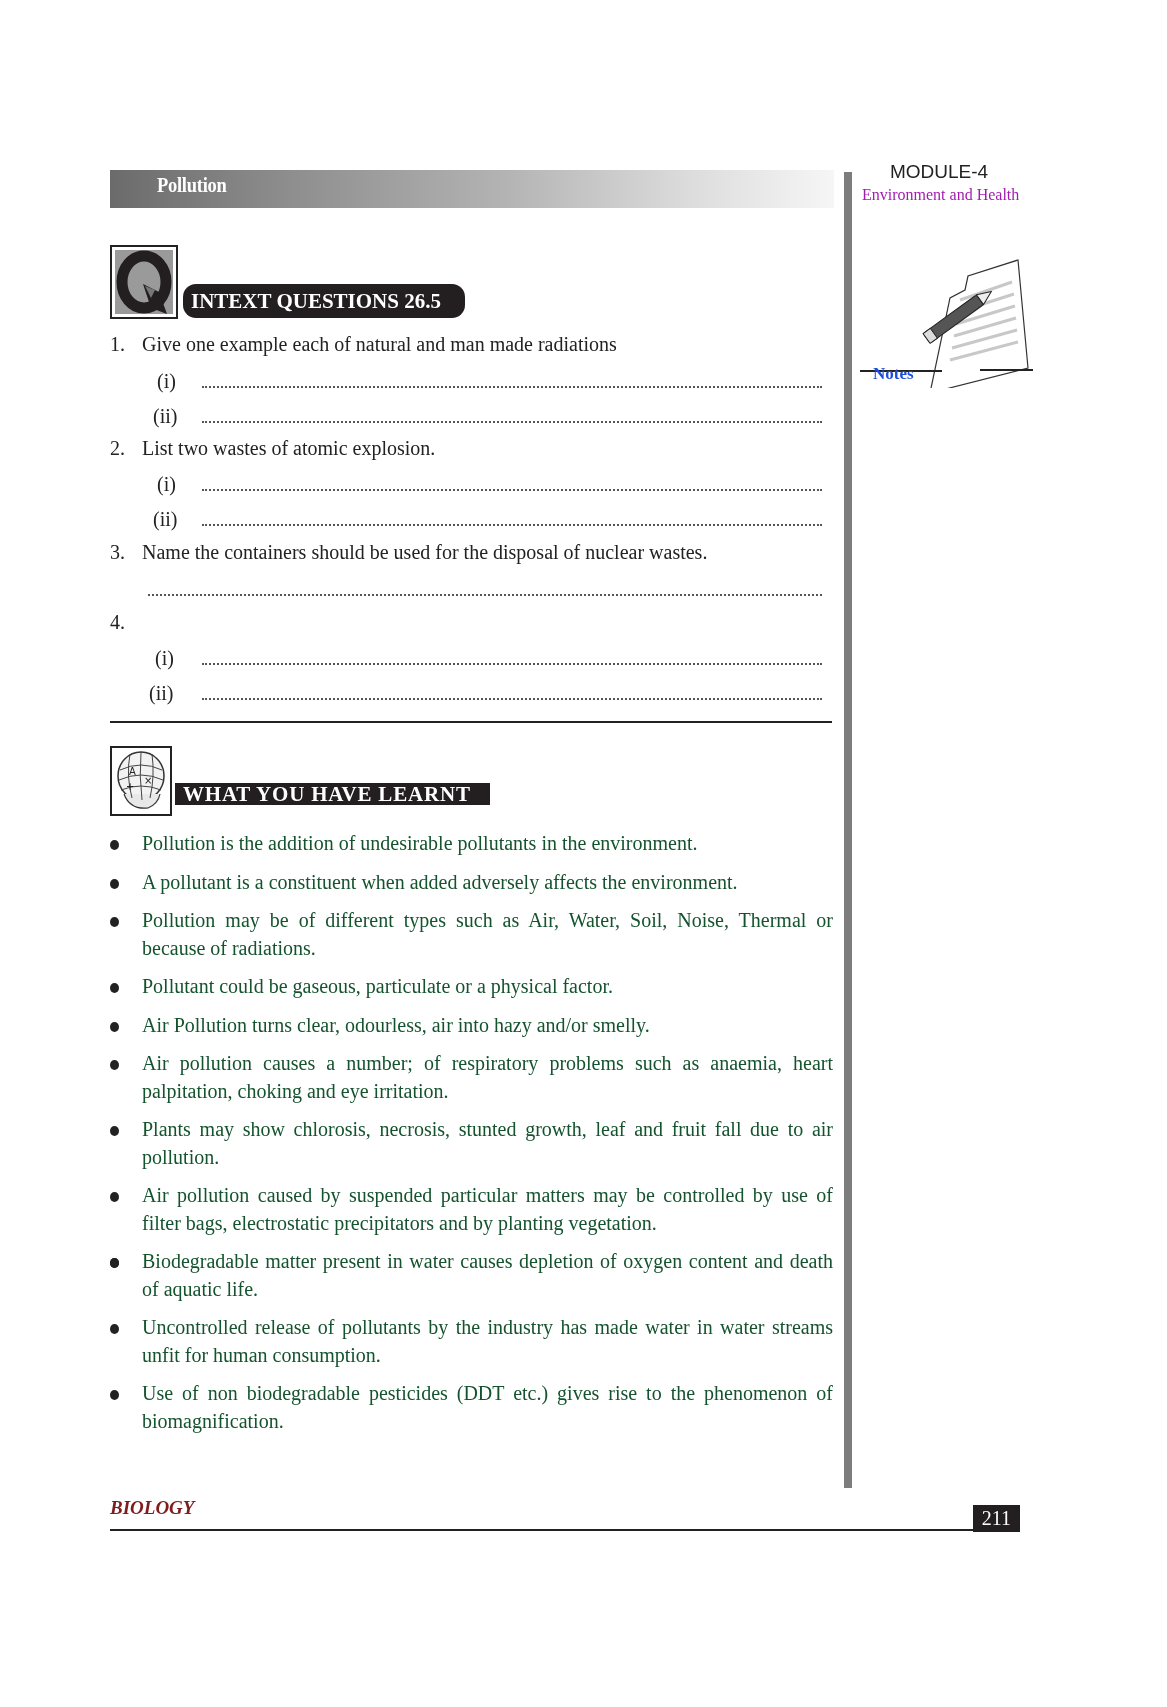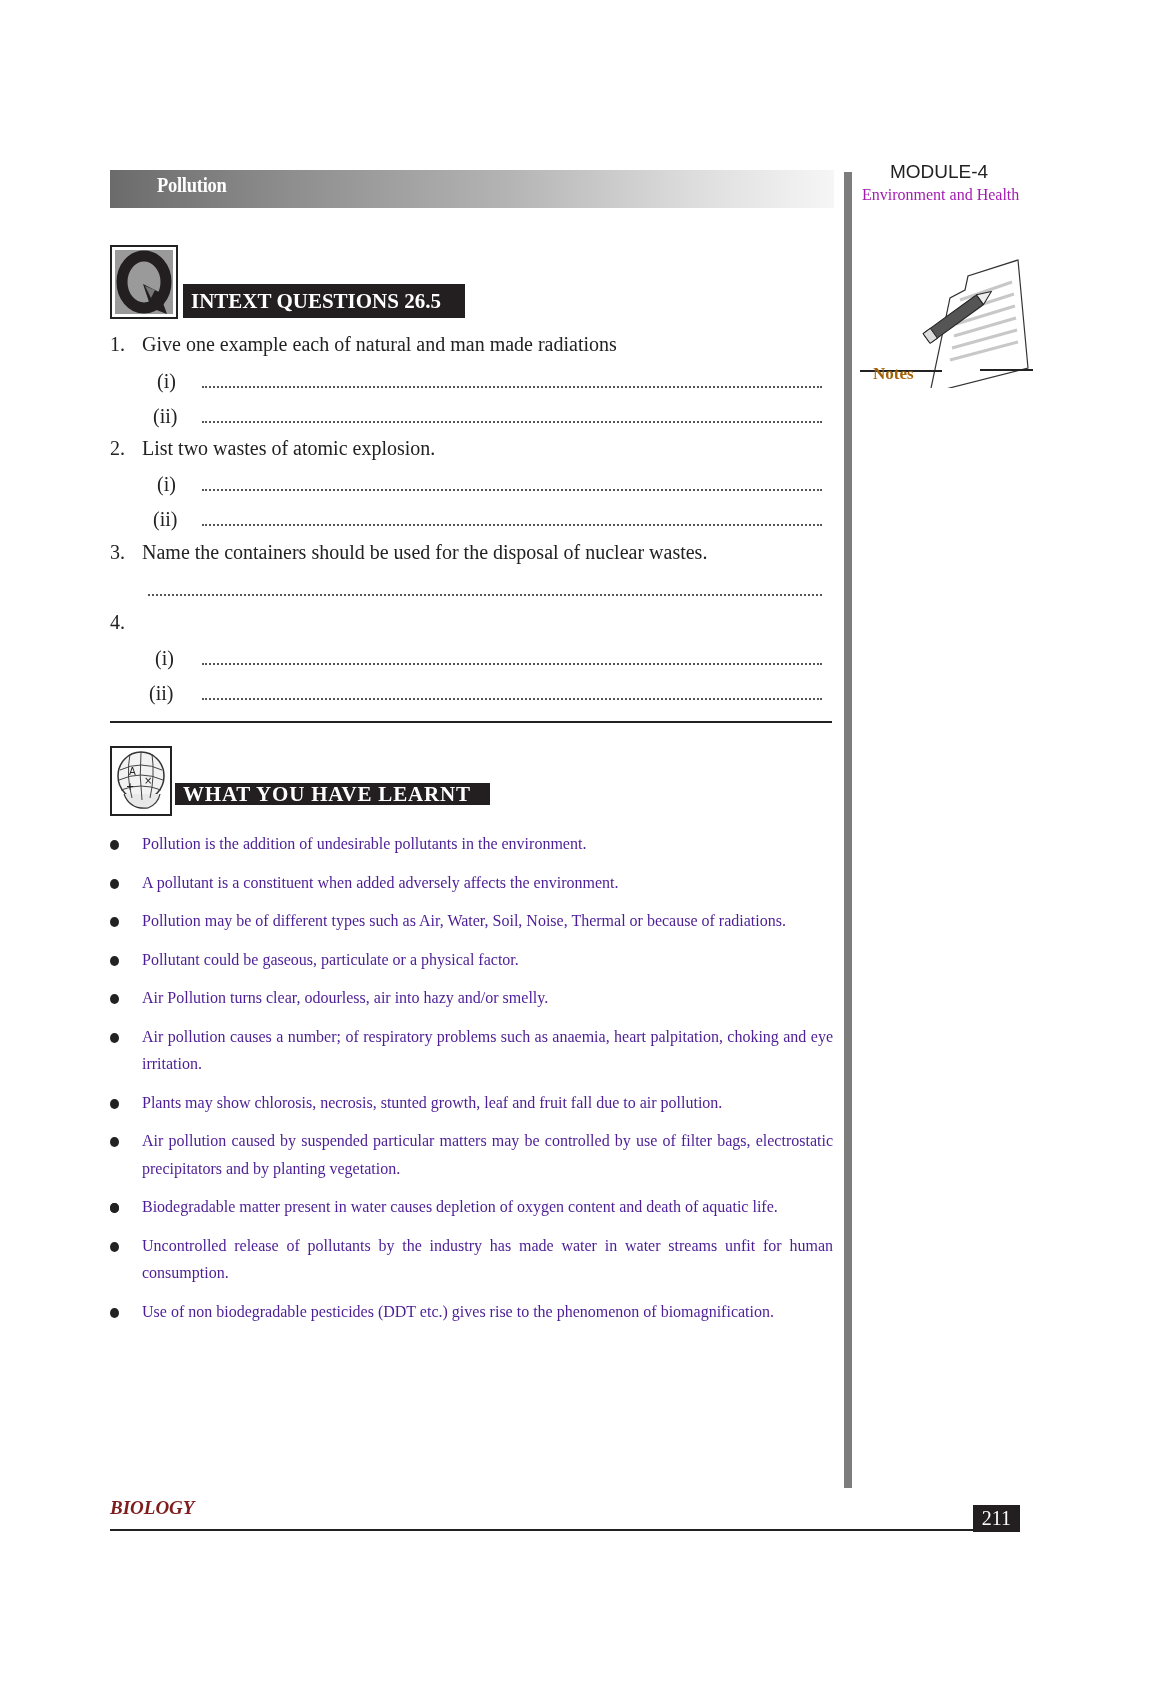--- a/index.html
+++ b/index.html
@@ -26,7 +26,7 @@
   .q-icon-inner { position:absolute; left:3px; top:3px; right:3px; bottom:3px; background:#9a9a9a; overflow:hidden; }
   .section-title { background:#231f20; color:#fff; font-weight:bold; font-family:"Liberation Serif", serif;
     box-sizing:border-box; padding:0 0 0 8px; display:flex; align-items:center; }
-  .intext-title { left:183px; top:284px; width:282px; height:34px; font-size:21px; }
+  .intext-title { left:183px; top:284px; width:282px; height:34px; font-size:21px;border-radius:13px; }
   .learnt-icon { left:110px; top:746px; width:62px; height:70px; border:2px solid #222; background:#fff; box-sizing:border-box; }
   .learnt-title { left:175px; top:783px; width:315px; height:22px; font-size:21px; letter-spacing:0.8px; }
 

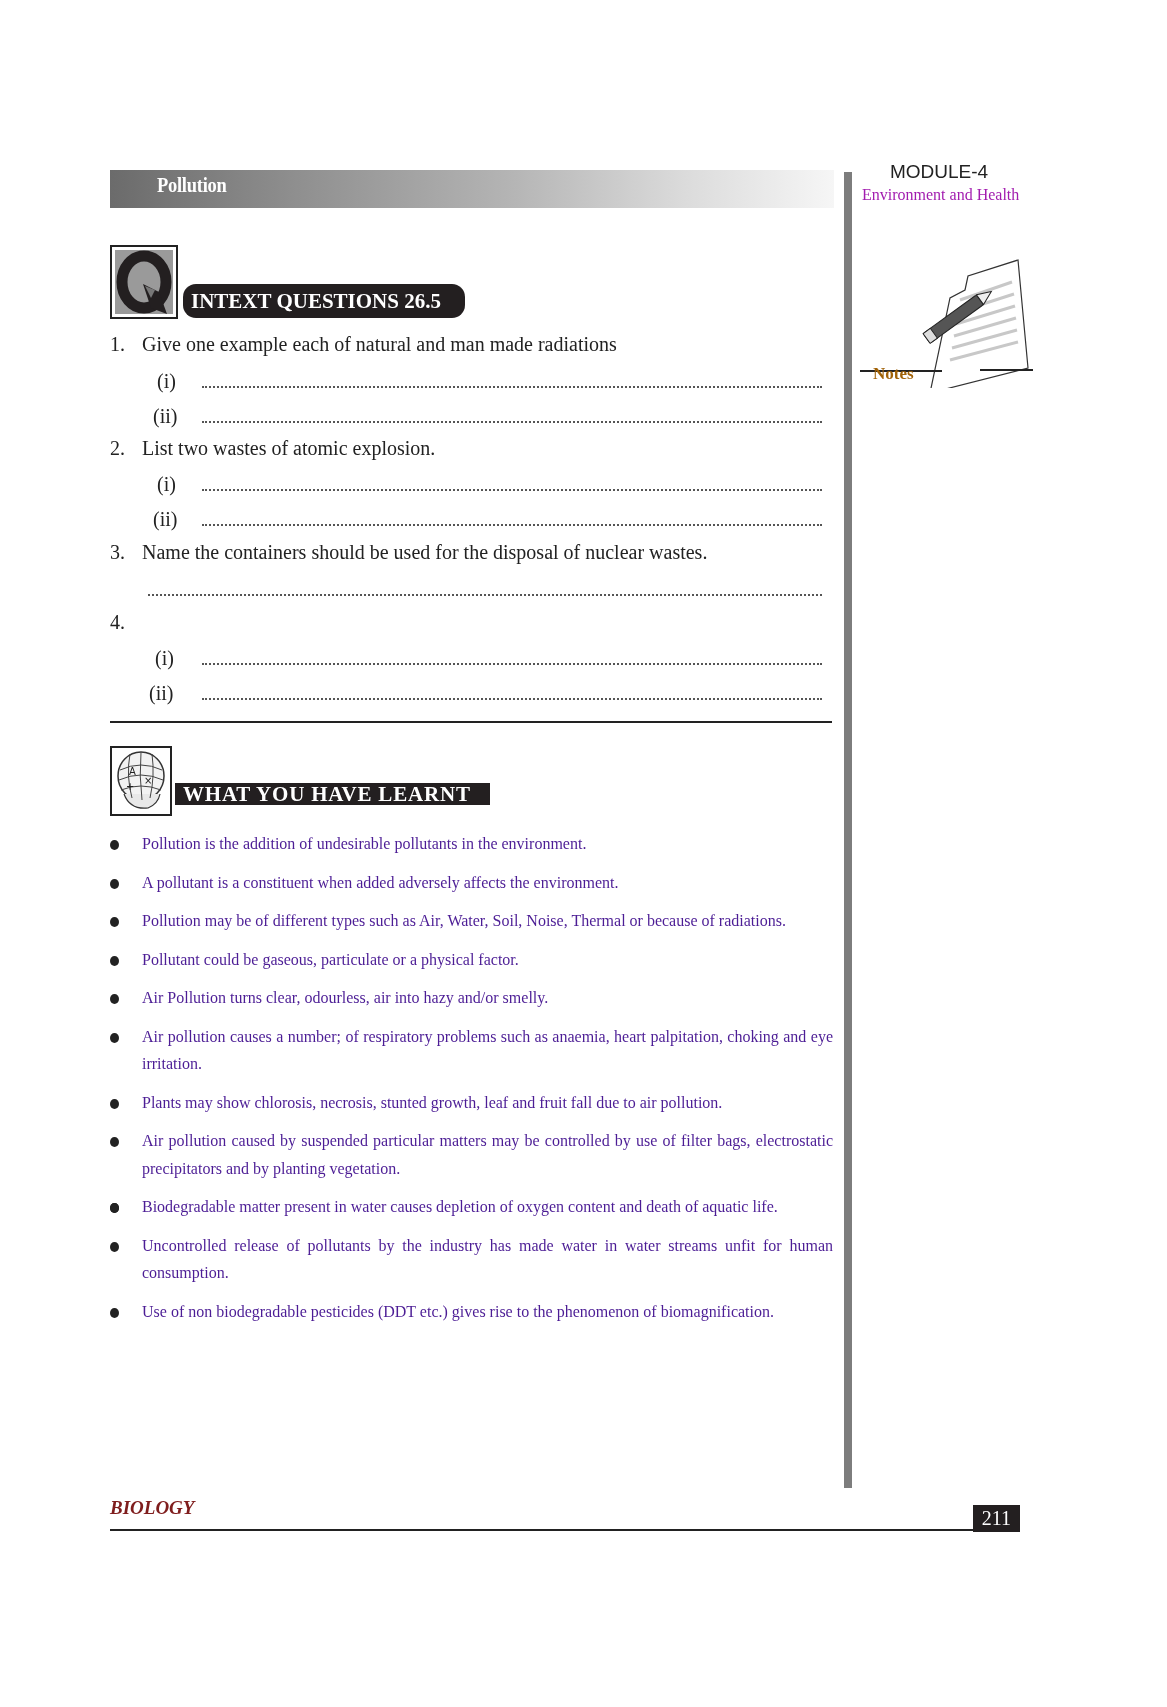--- a/index.html
+++ b/index.html
@@ -19,7 +19,7 @@
 
   .notes-line1 { left:860px; top:370px; width:82px; height:2px; background:#222; }
   .notes-line2 { left:980px; top:369px; width:53px; height:2px; background:#222; }
-  .notes-text { left:873px; top:364px; font-size:17px; font-weight:bold; color:#a16207; }
+  .notes-text { left:873px; top:364px; font-size:17px; font-weight:bold; color:#1d4ed8; }
   .notes-ill { left:920px; top:258px; width:110px; height:130px; }
 
   .q-icon { left:110px; top:245px; width:68px; height:74px; border:2px solid #222; background:#fff; box-sizing:border-box; }

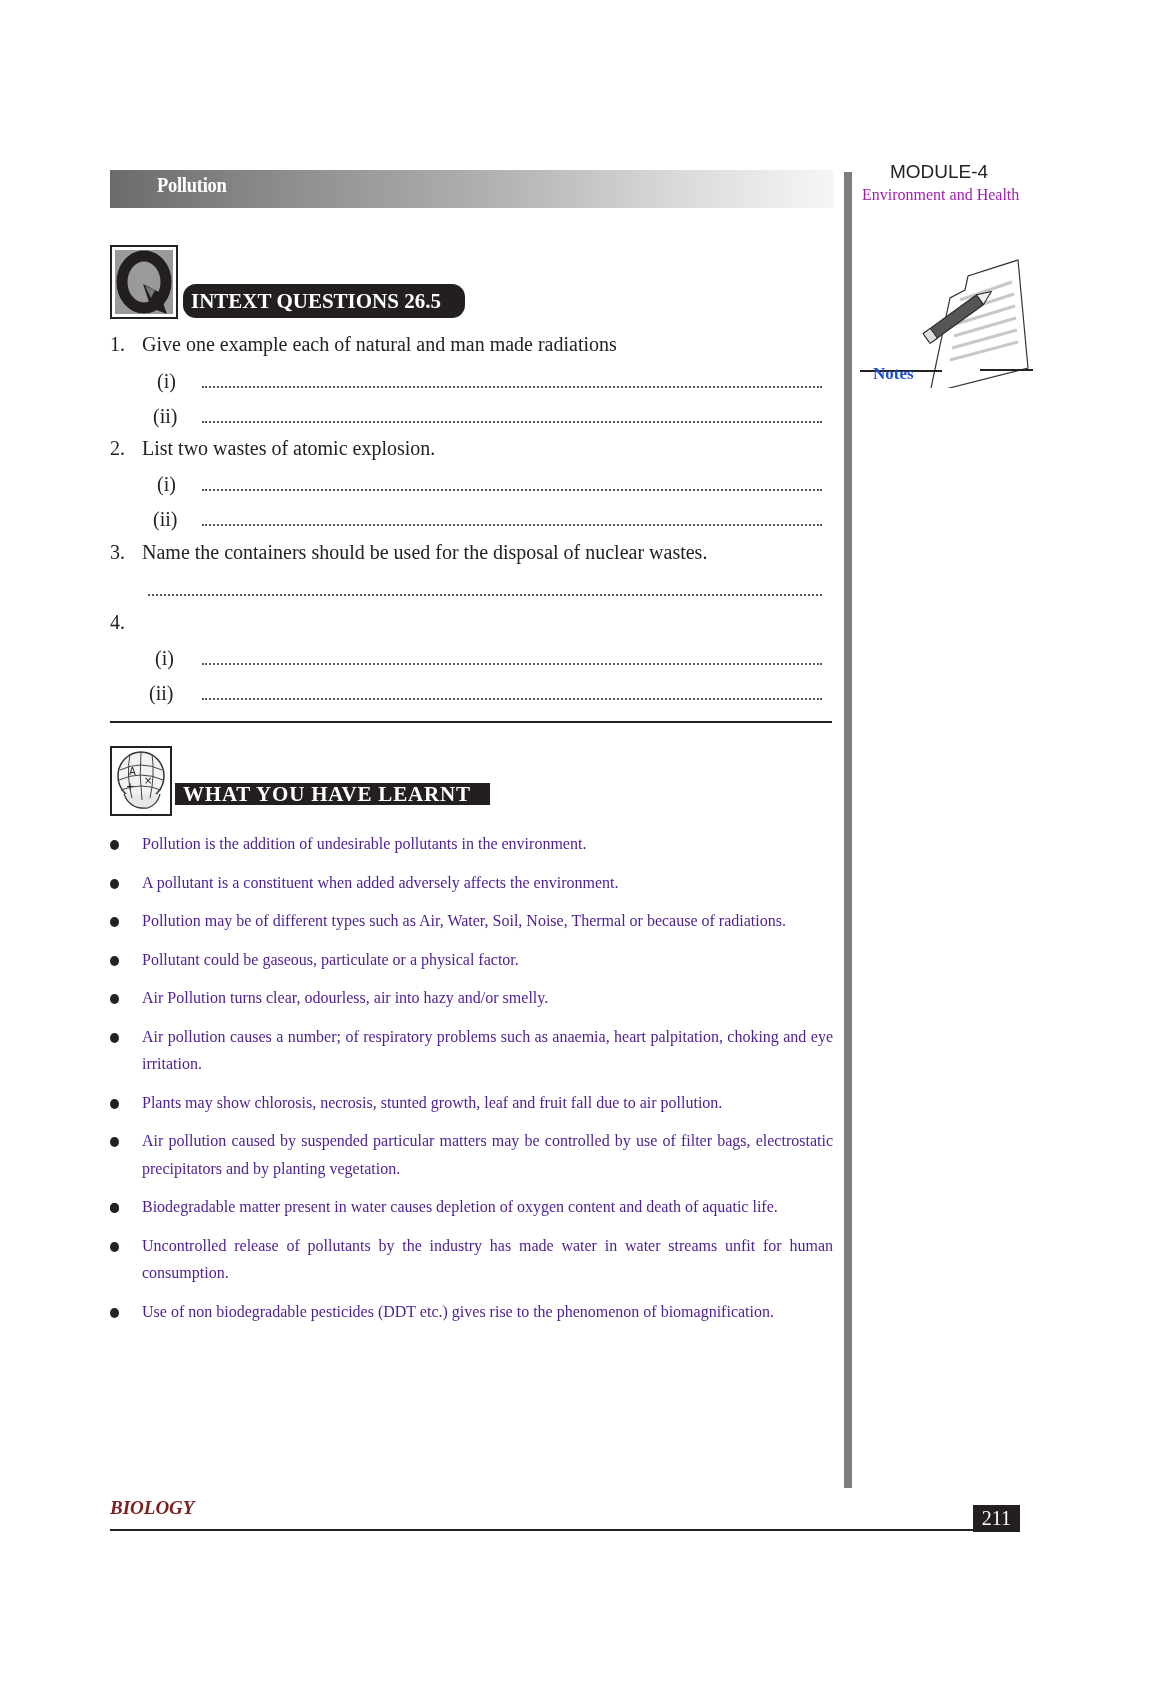--- a/index.html
+++ b/index.html
@@ -39,7 +39,7 @@
   .sep-line { left:110px; top:721px; width:722px; height:1.5px; background:#222; }
 
   .bullets { left:108px; top:830px; width:725px; }
-  .bullet { position:relative; padding-left:34px; font-size:16px; line-height:27.5px; color:#4c1d95;
+  .bullet { position:relative; padding-left:34px; font-size:20px; line-height:27.5px; color:#14532d;
     text-align:justify; margin-bottom:11px; font-family:"Liberation Serif", serif; }
   .bullet .dot { position:absolute; left:2px; top:10px; width:9px; height:10px; border-radius:50%; background:#222; }
 

